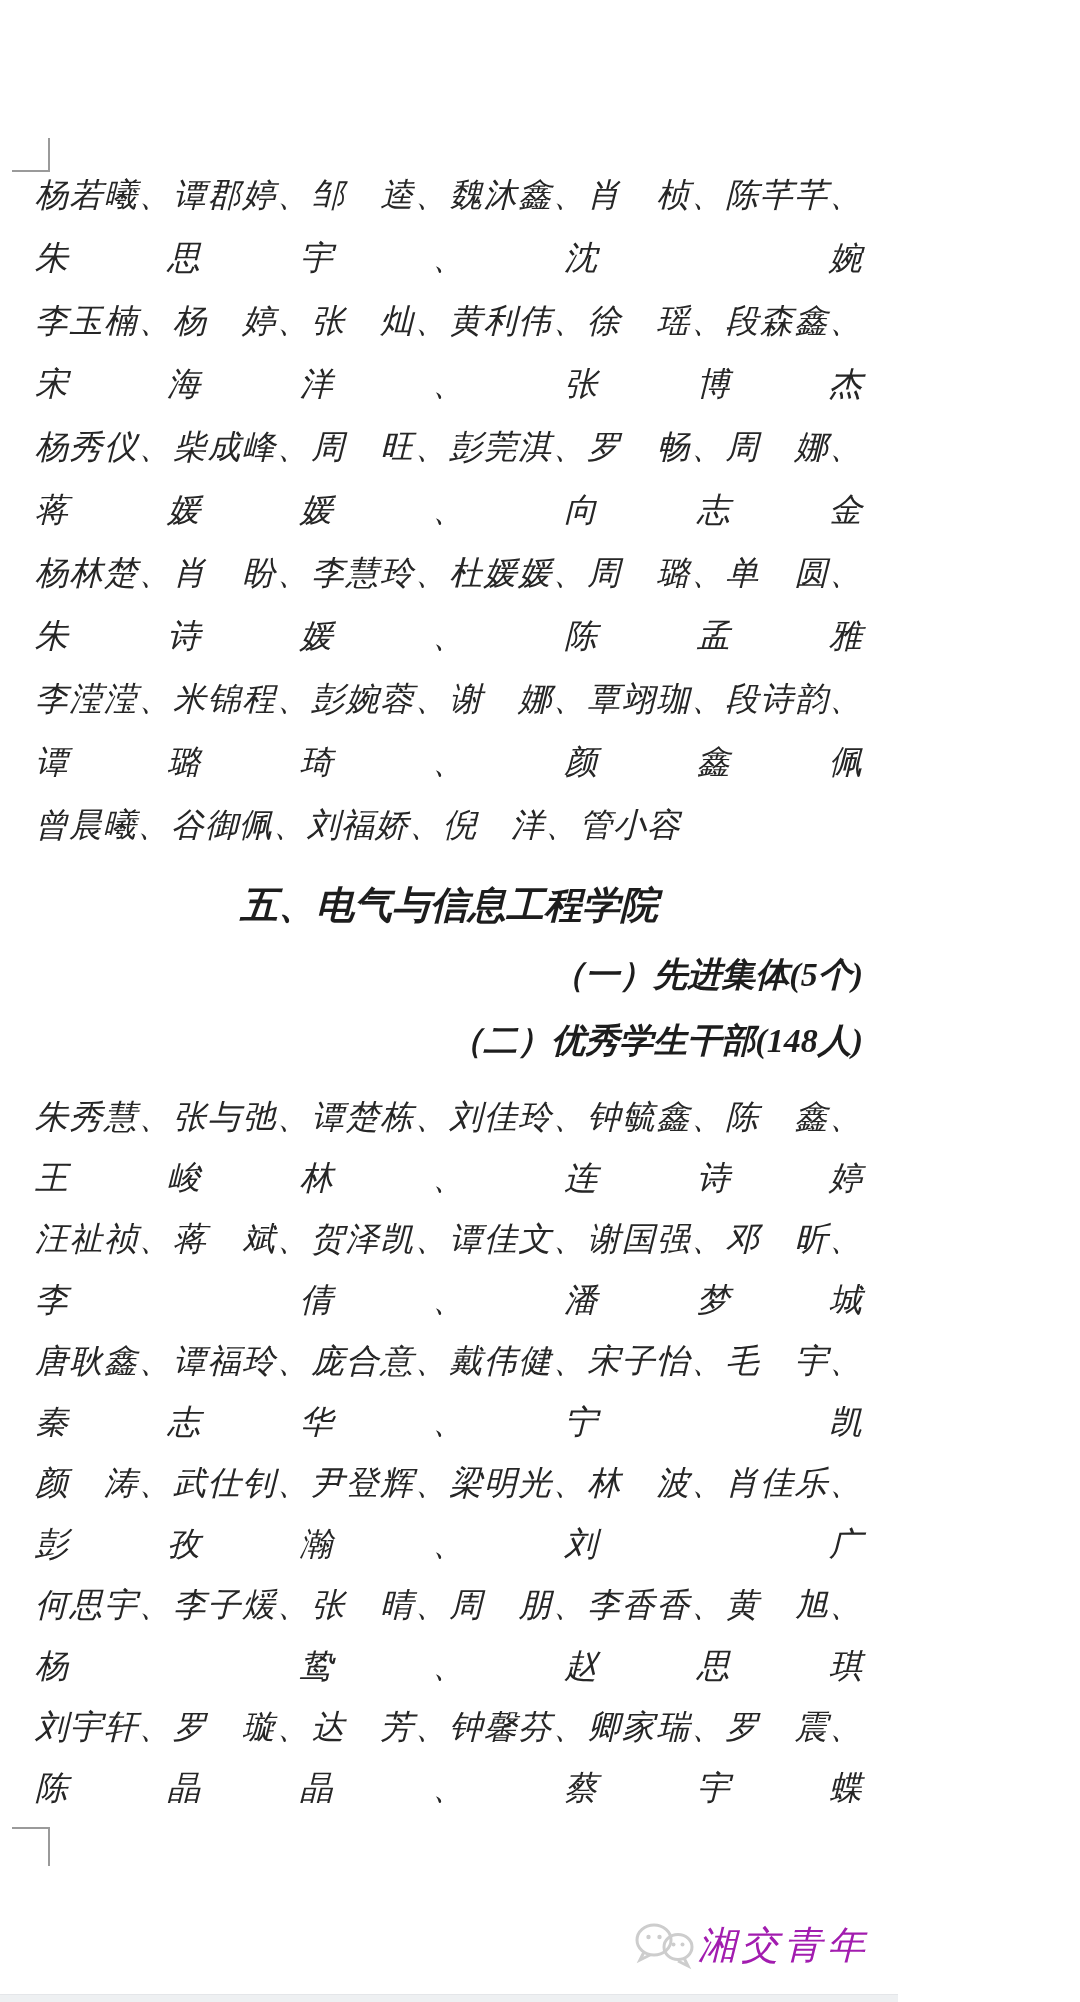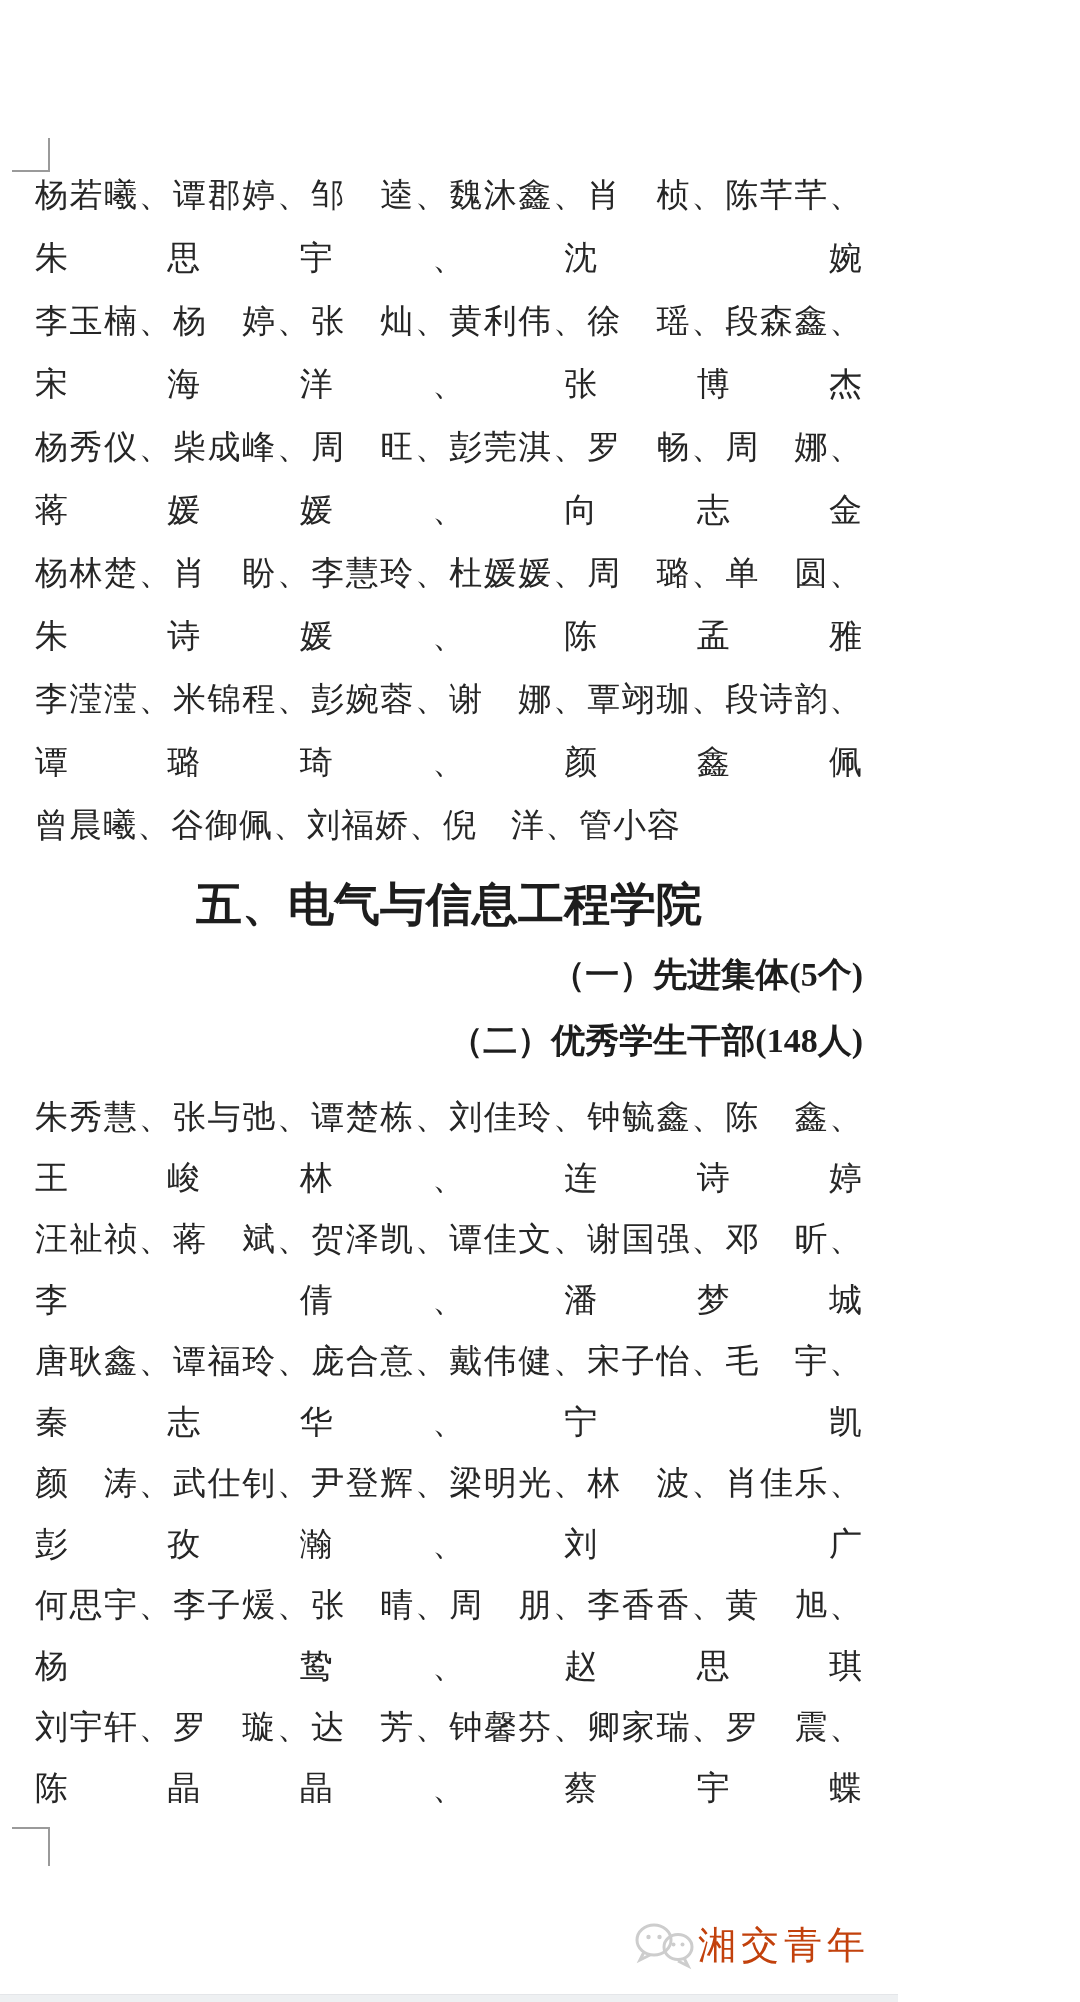--- a/index.html
+++ b/index.html
@@ -10,6 +10,7 @@
     overflow:hidden;
     font-family:"Liberation Serif","DejaVu Serif",serif;
     color:#262626;
+    font-style:italic;
   }
   
   .corner{position:absolute;width:36px;}

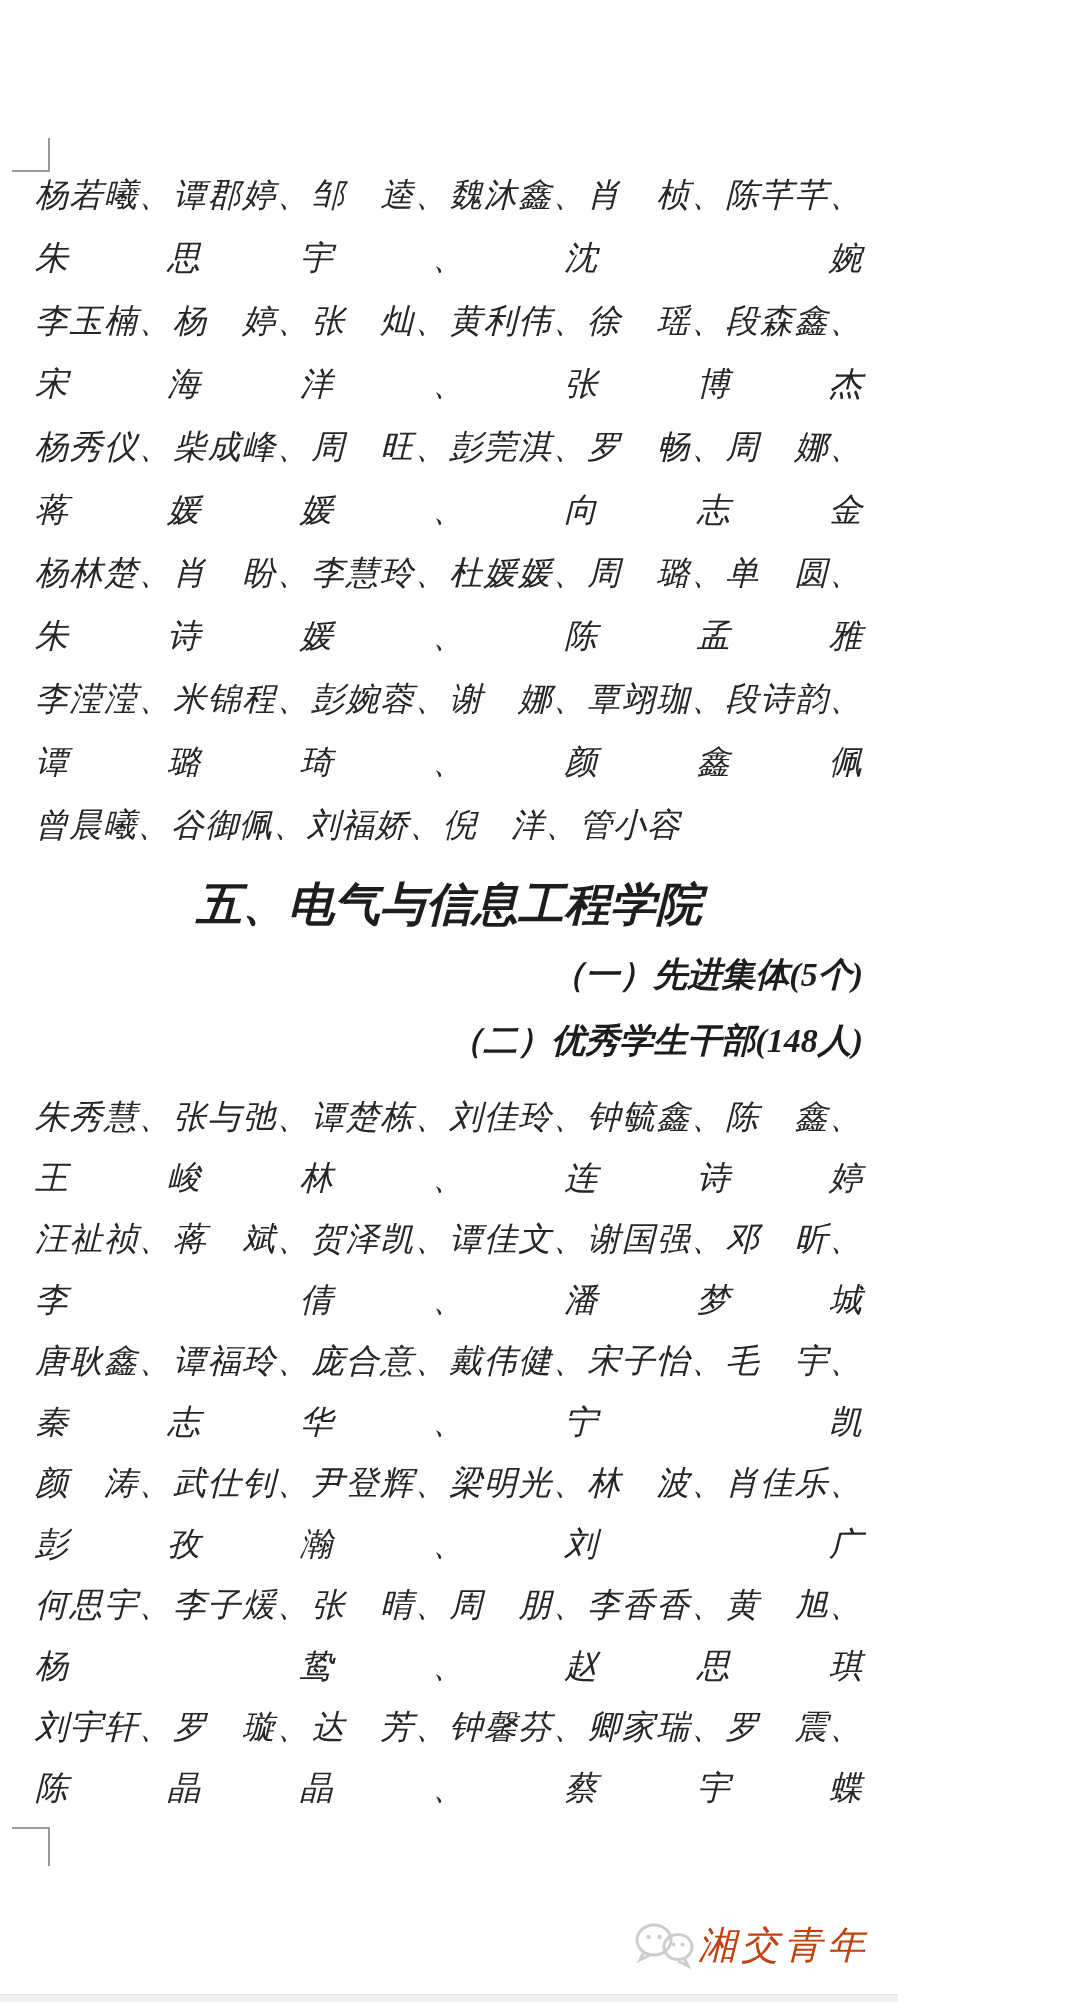--- a/index.html
+++ b/index.html
@@ -35,7 +35,7 @@
 
   .section-title{
     margin:18px 0 0 0;
-    font-size:46px;
+    font-size:38px;
     font-weight:bold;
     text-align:center;
     line-height:60px;

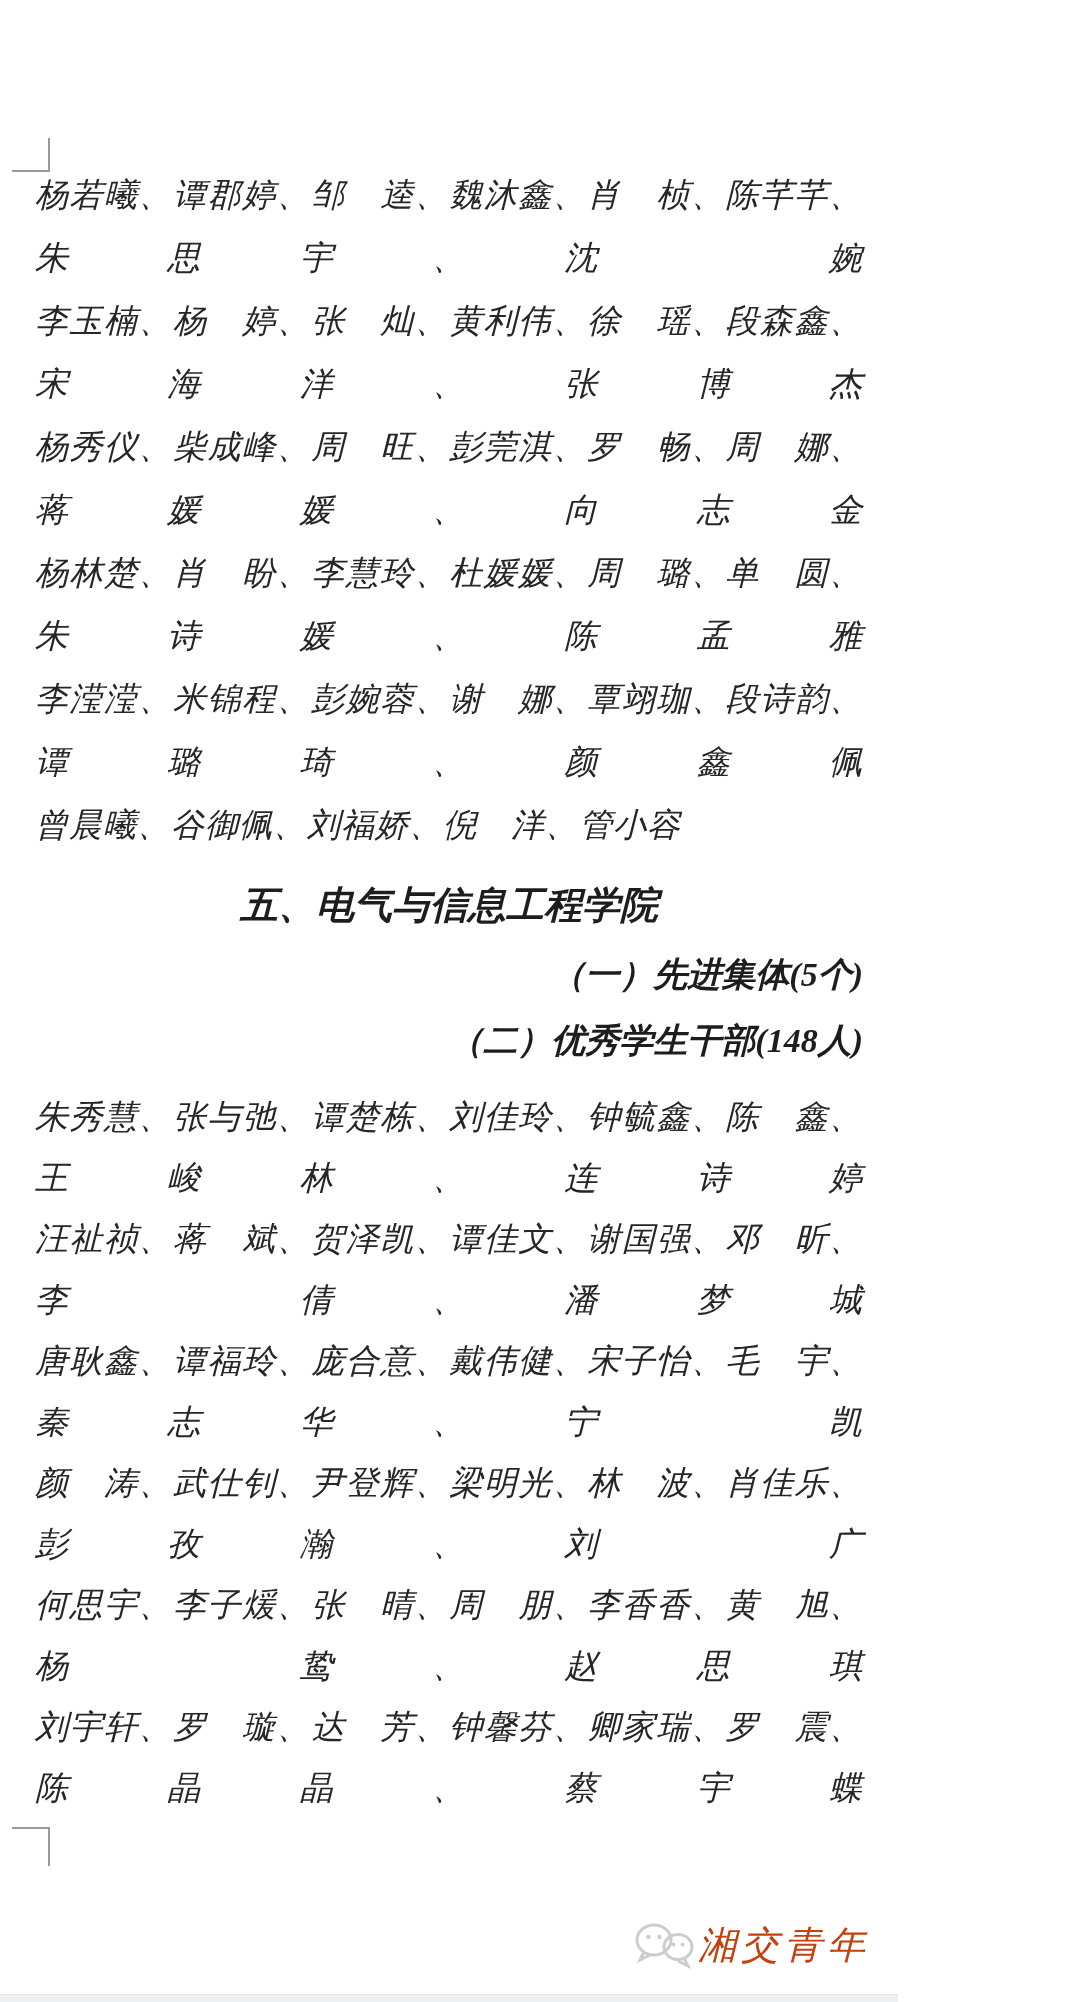--- a/index.html
+++ b/index.html
@@ -63,7 +63,7 @@
     position:absolute;
     top:1918px;right:28px;
     display:flex;align-items:center;
-    color:#c2410c;
+    color:#a21caf;
     font-size:38px;
     letter-spacing:5px;
     user-select:none;

